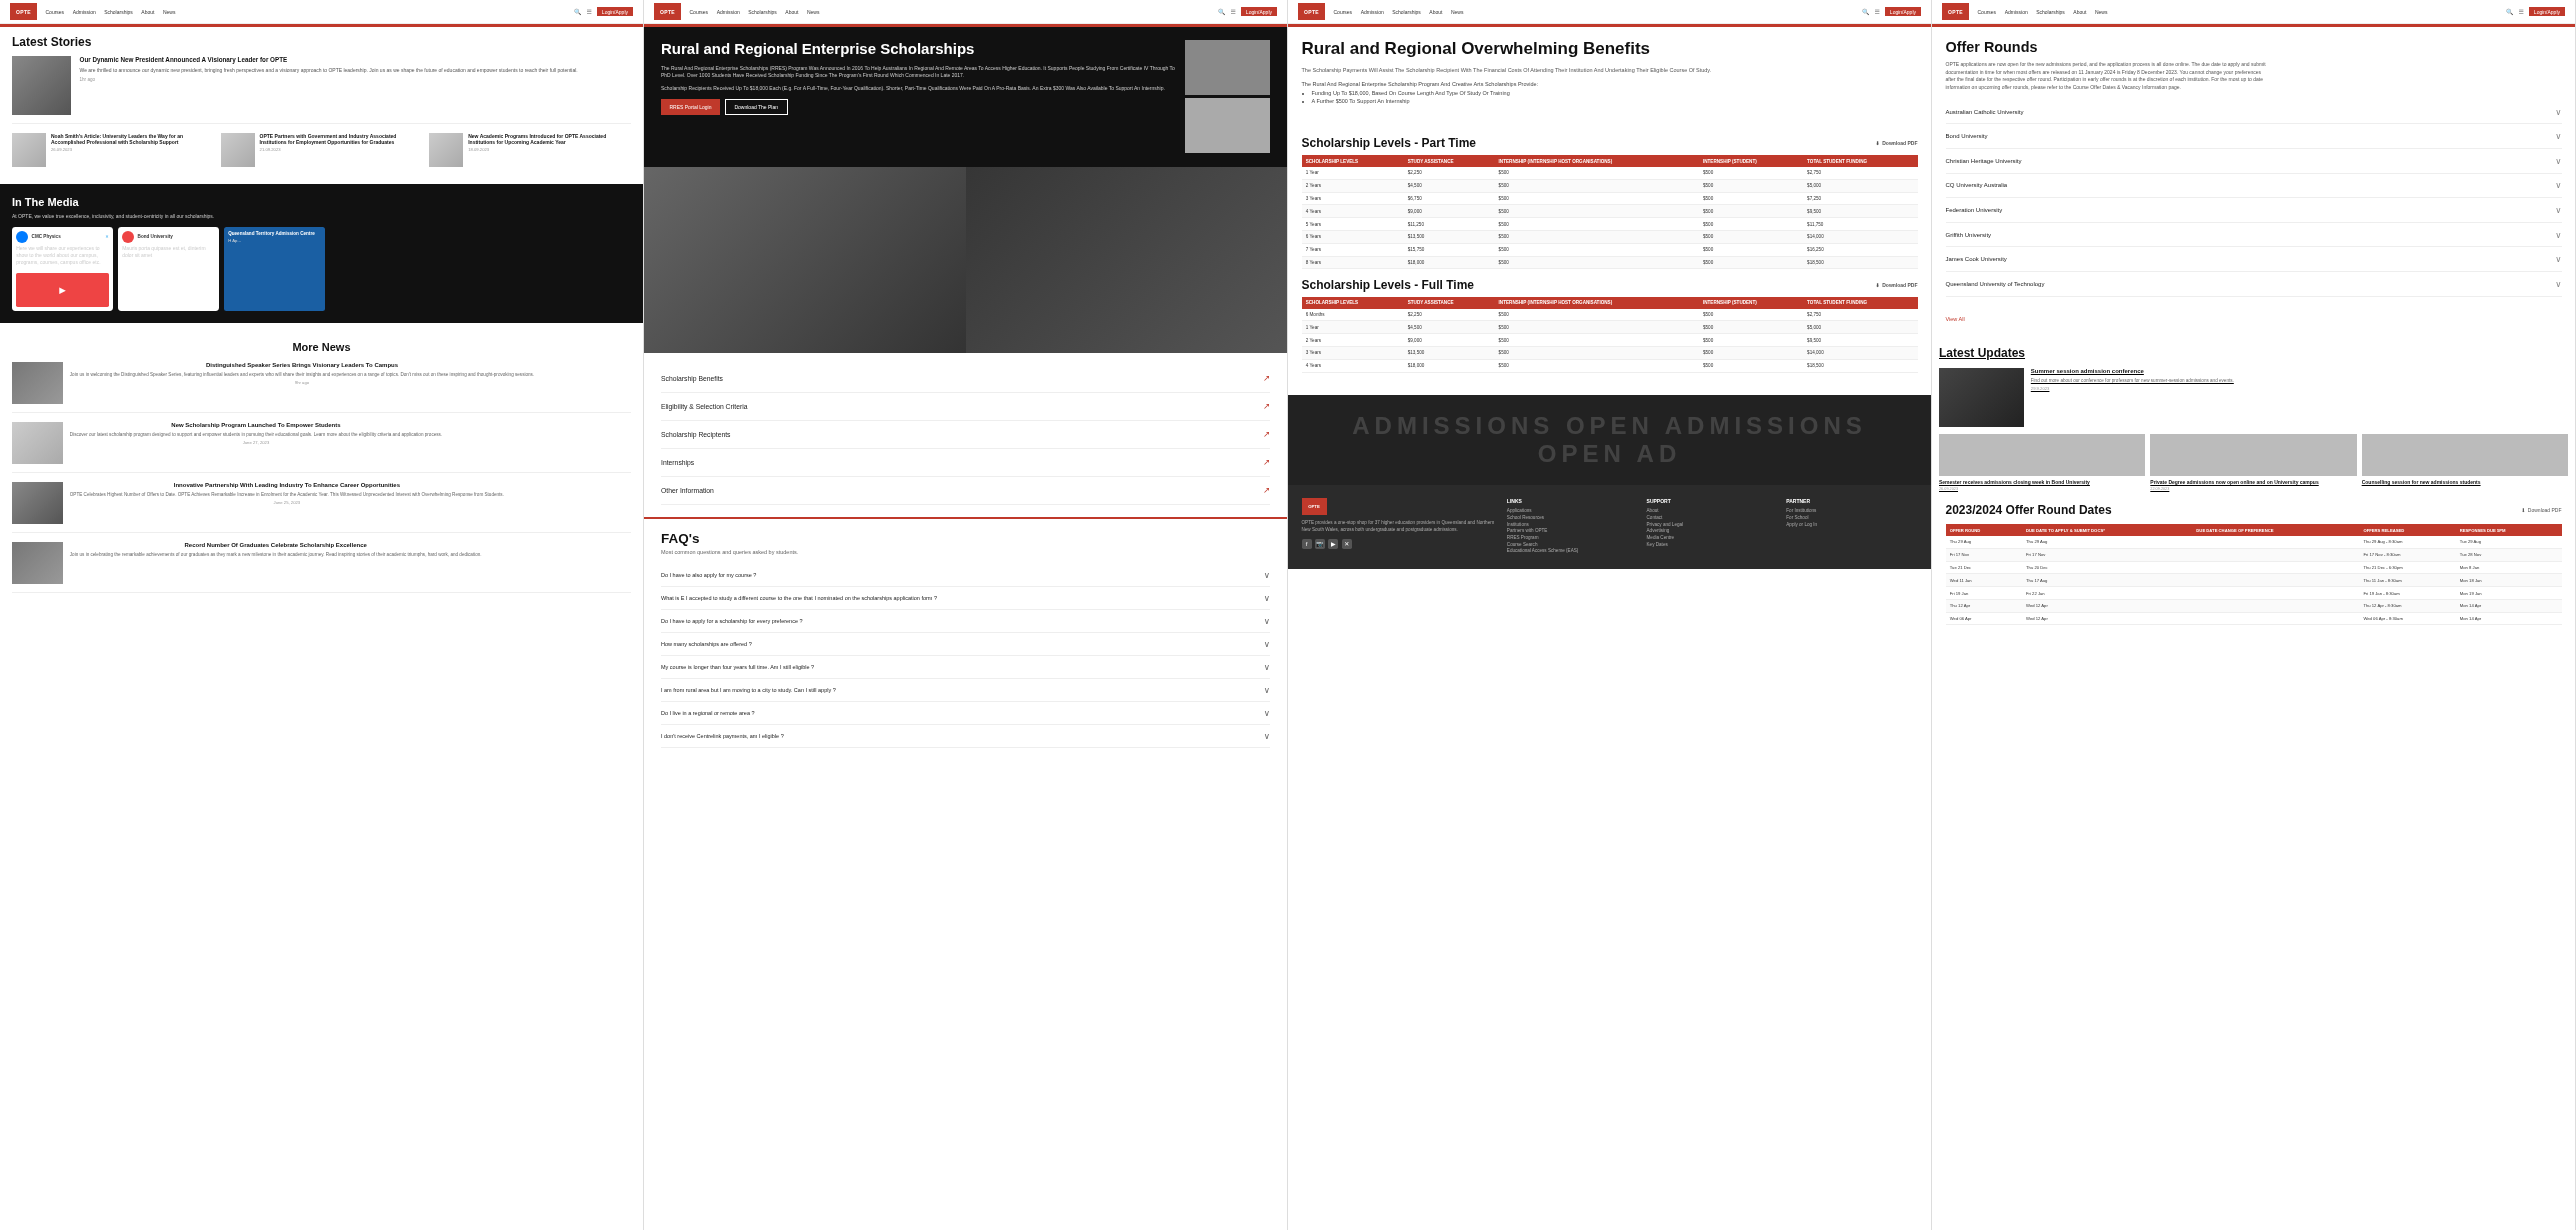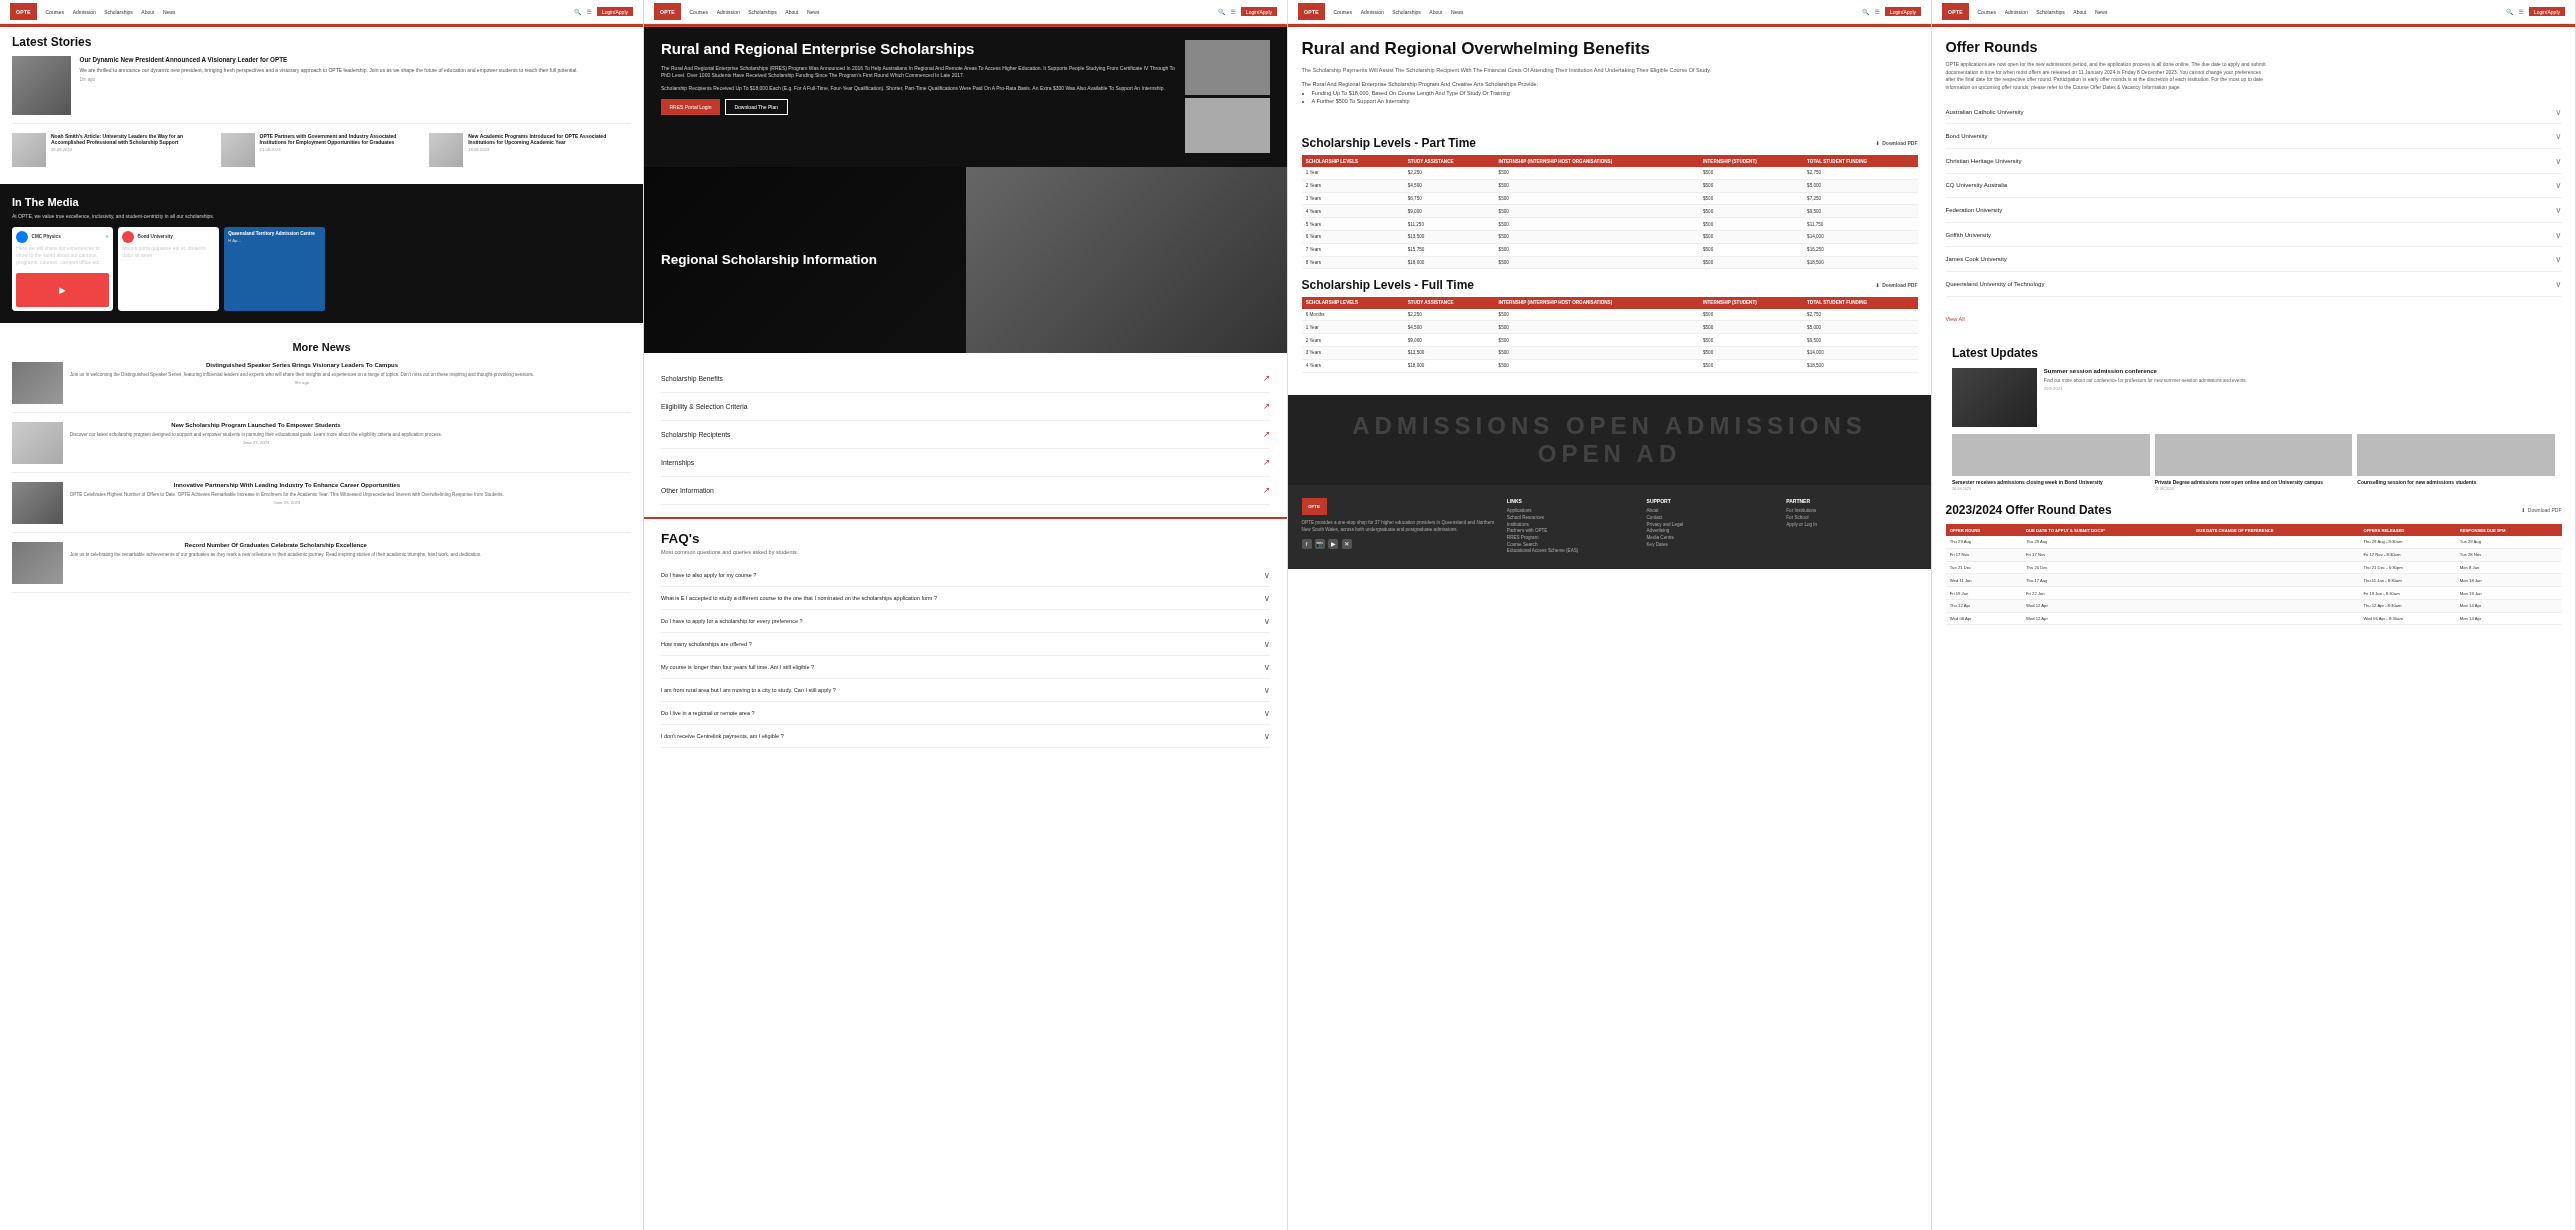--- a/index.html
+++ b/index.html
@@ -291,9 +291,6 @@
 
   <div class="p2-regional">
     <div style="width:100%;height:186px;background:linear-gradient(135deg,#222,#555);display:flex;">
-      <div style="width:50%;background:rgba(0,0,0,0.75);padding:20px 17px;display:flex;flex-direction:column;justify-content:center;">
-        <h2 style="color:#fff;font-size:13.5px;font-weight:bold;line-height:1.3;">Regional Scholarship Information</h2>
-      </div>
       <div style="width:50%;background:linear-gradient(135deg,#666,#333);"></div>
     </div>
   </div>

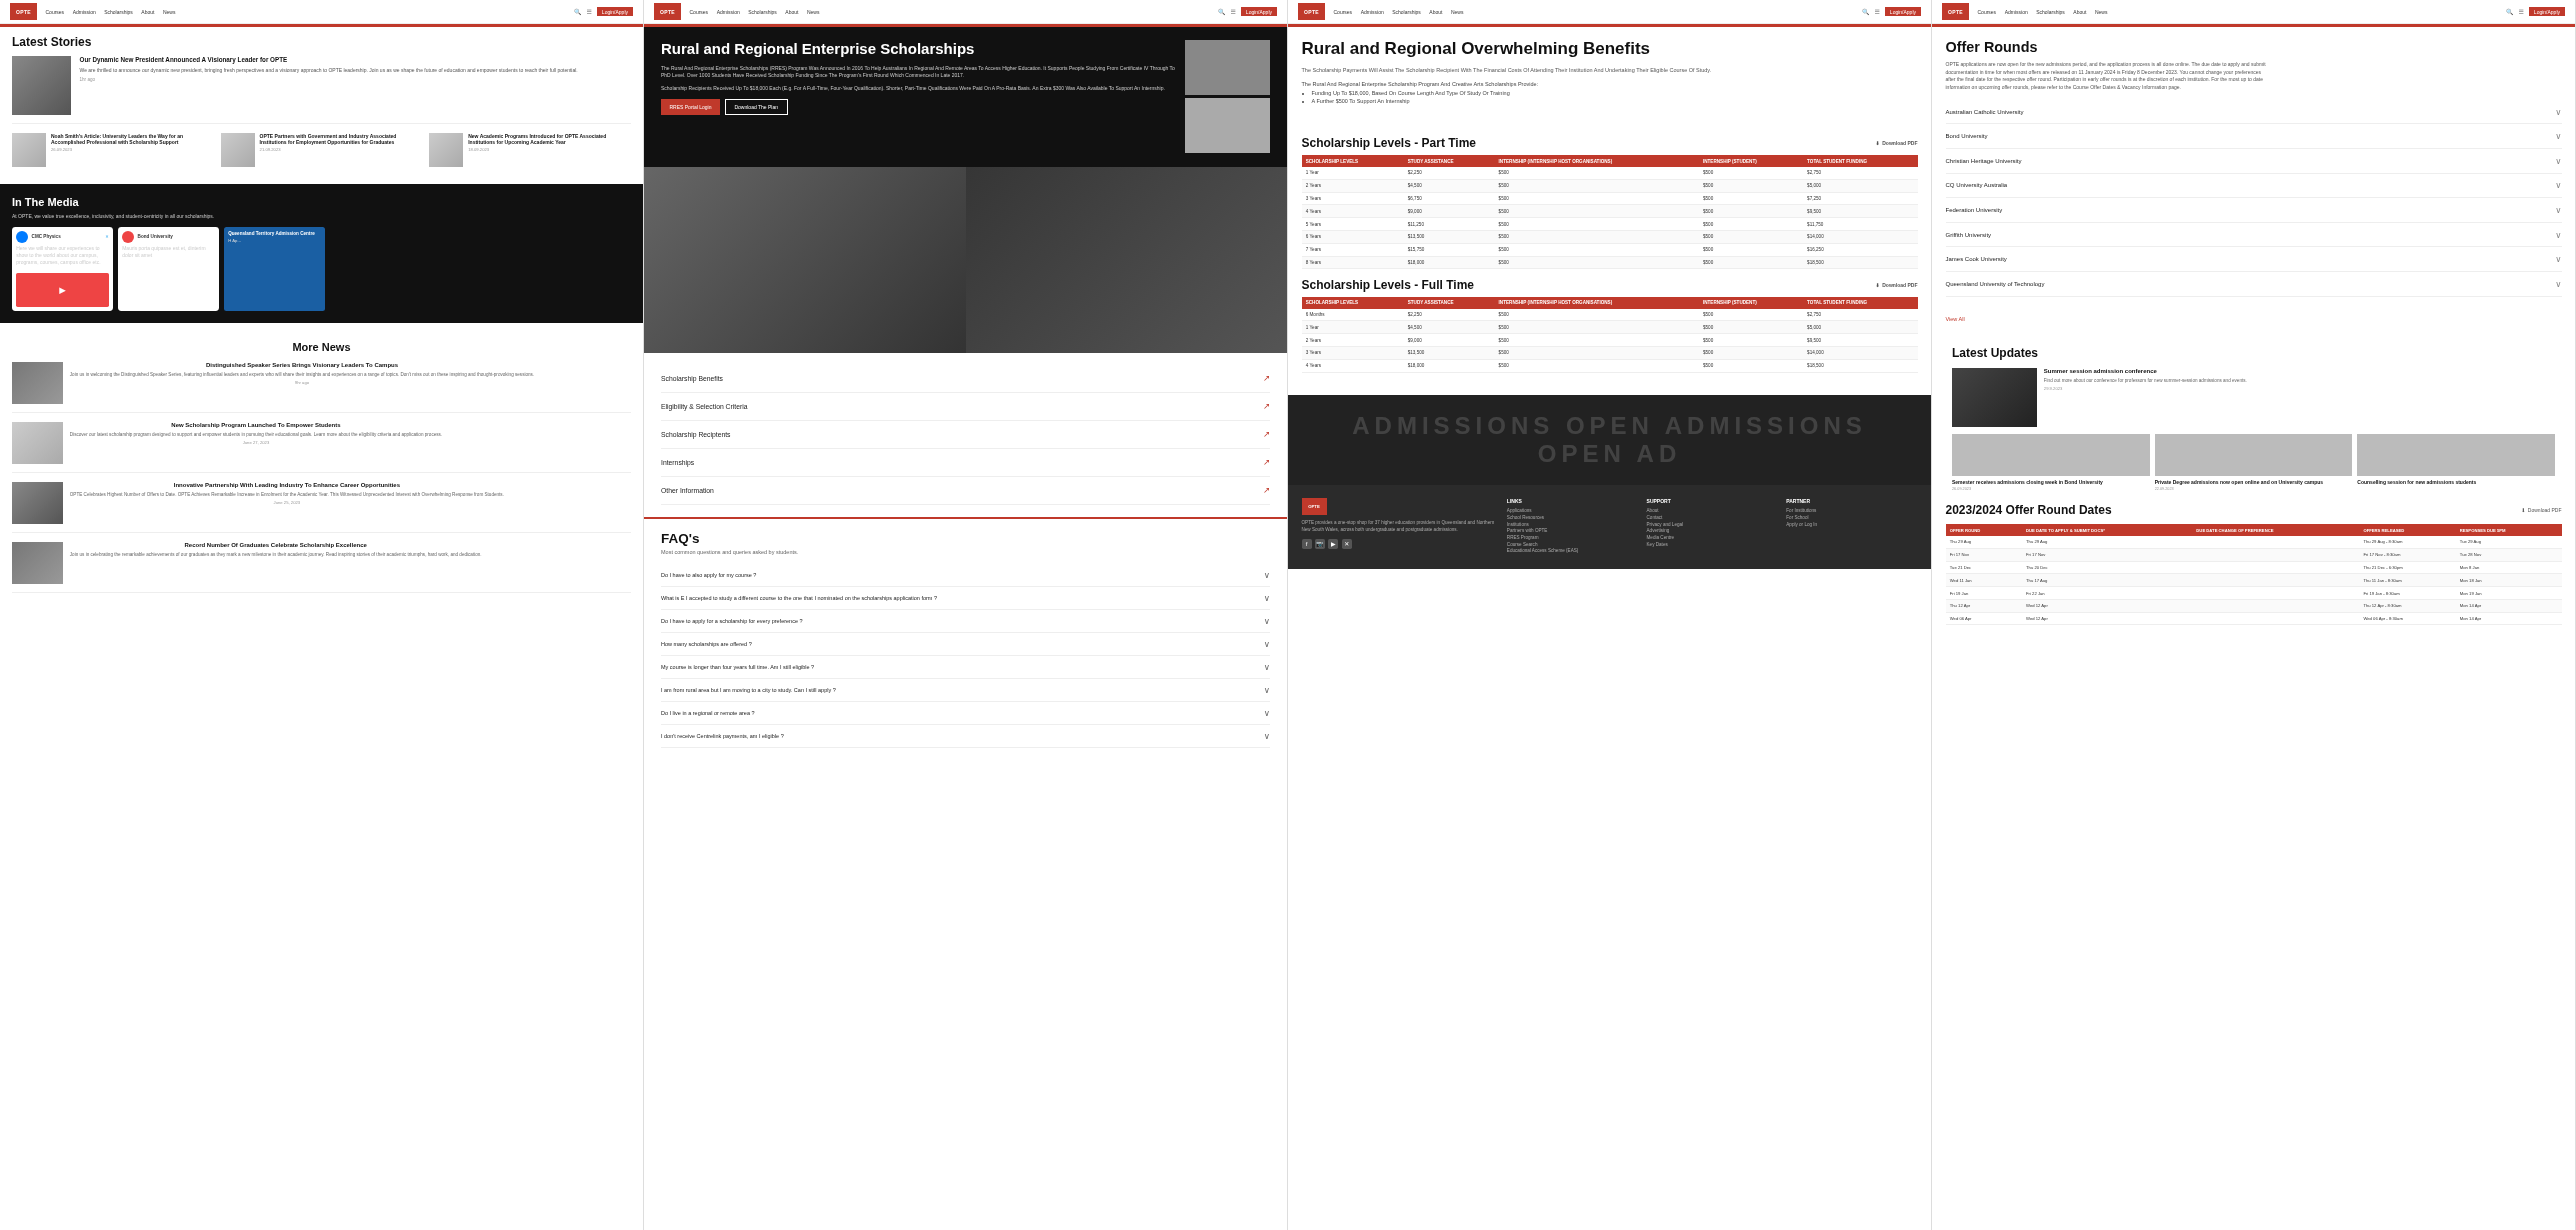--- a/index.html
+++ b/index.html
@@ -642,7 +642,7 @@
     <span class="p4-view-all">View All</span>
   </div>
 
-  <div style="padding:0 20px 12px;">
+  <div style="padding:0 7px 12px;text-decoration:underline;">
     <h2 style="font-size:12px;font-weight:bold;color:#111;margin-bottom:8.5px;">Latest Updates</h2>
     <div class="p4-update-main">
       <div class="p4-update-img img-dark"></div>

